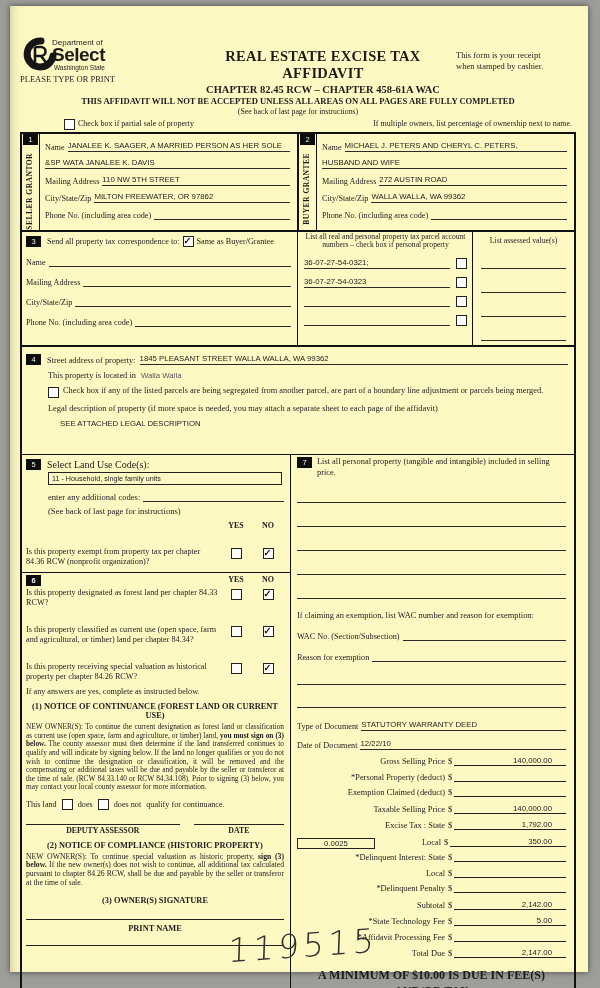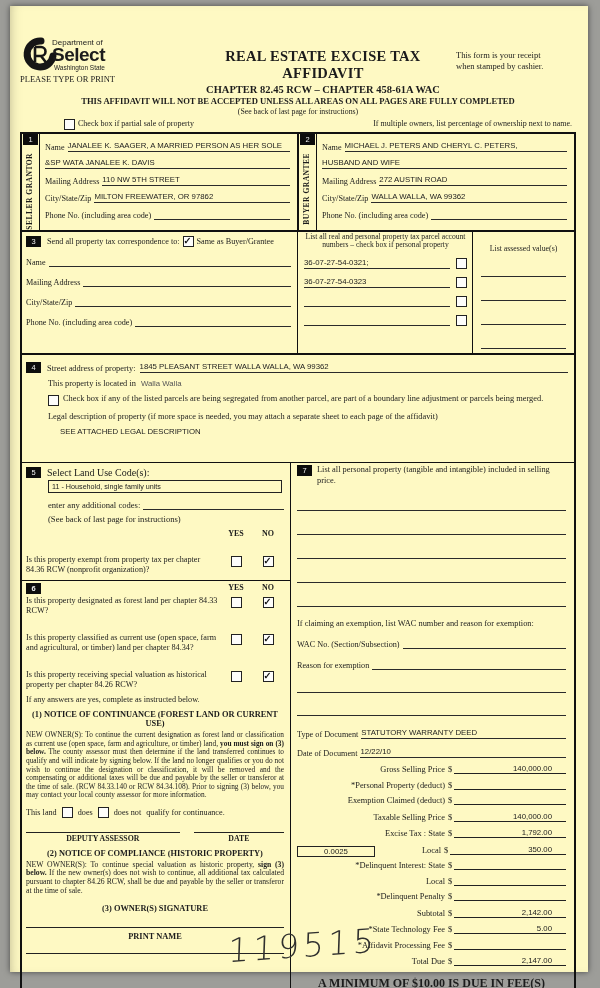--- a/index.html
+++ b/index.html
@@ -54,7 +54,7 @@
   .prow{display:flex;align-items:flex-end;margin-top:8px;}
   .prow .fld{flex:1;margin-right:6px;}
   .assessed{flex:1;padding:2px 8px 4px 8px;}
-  .assessed .hdrtxt{font-size:7.8px;text-align:center;margin-top:10px;}
+  .assessed .hdrtxt{font-size:7.8px;text-align:center;margin-top:2px;}
   .assessed .fld{margin-top:13px;}
 
   .sec4{border-top:2px solid #111;padding:3px 6px 26px 4px;font-size:8.4px;}

